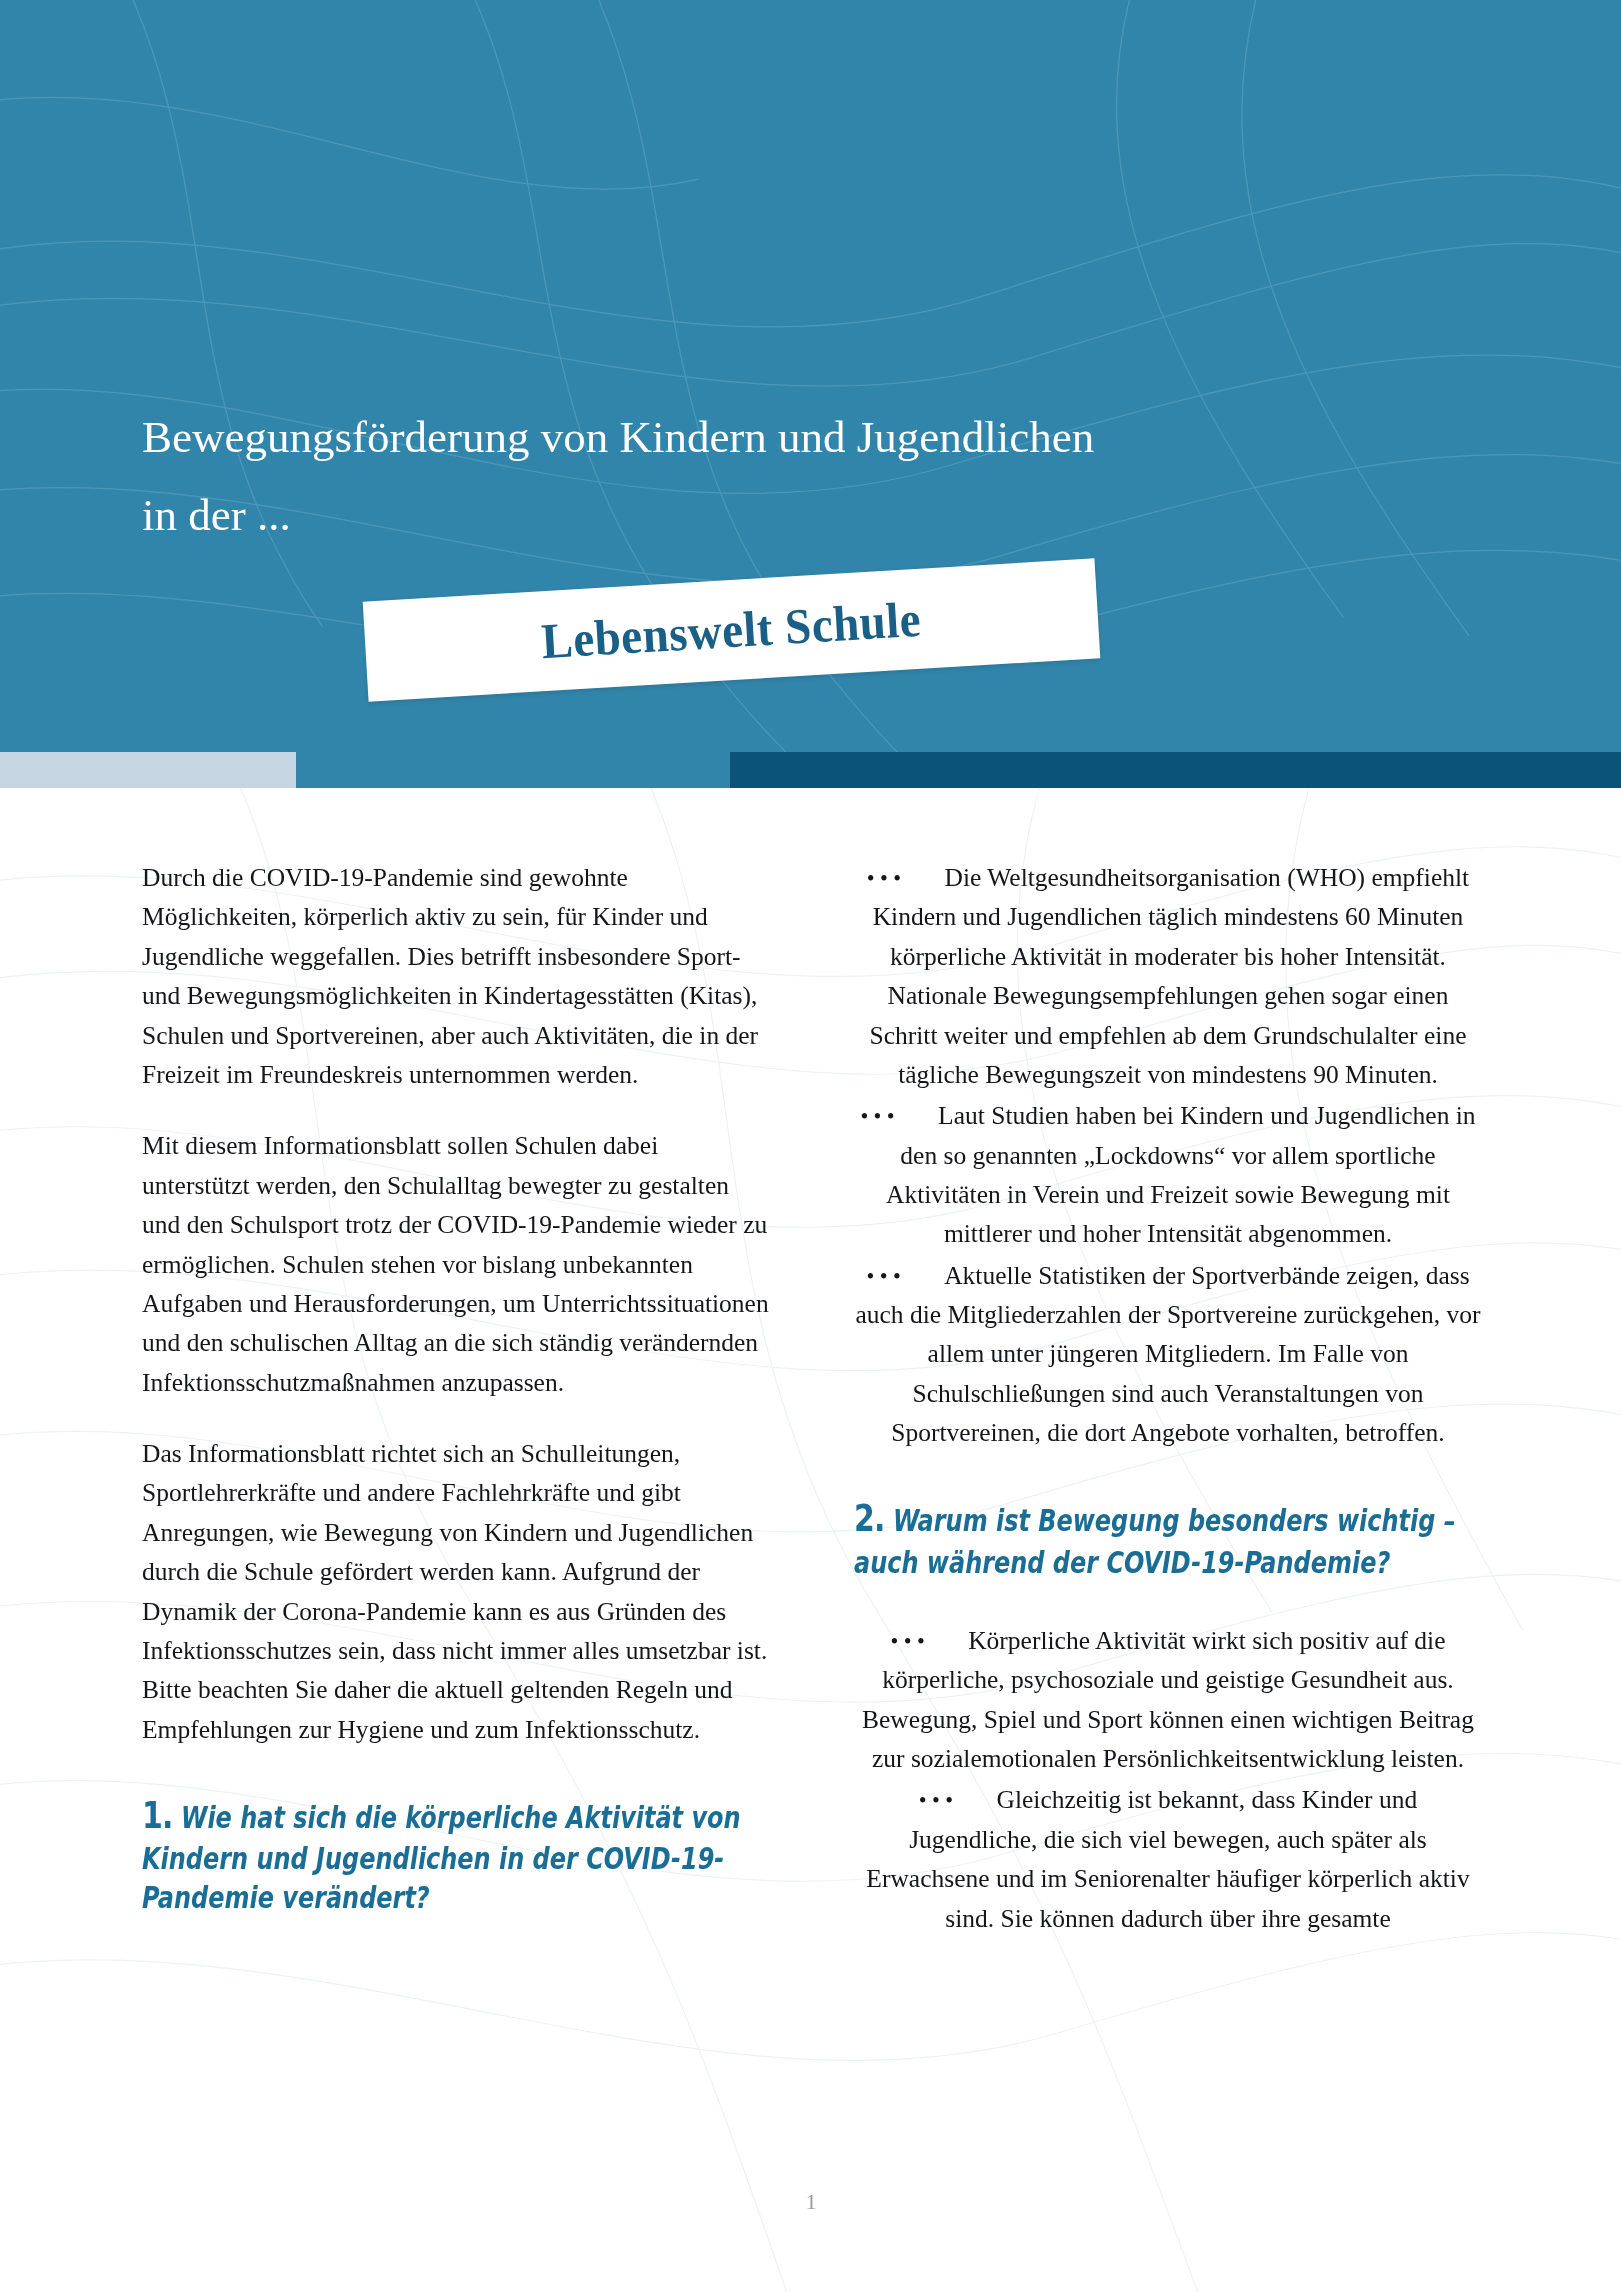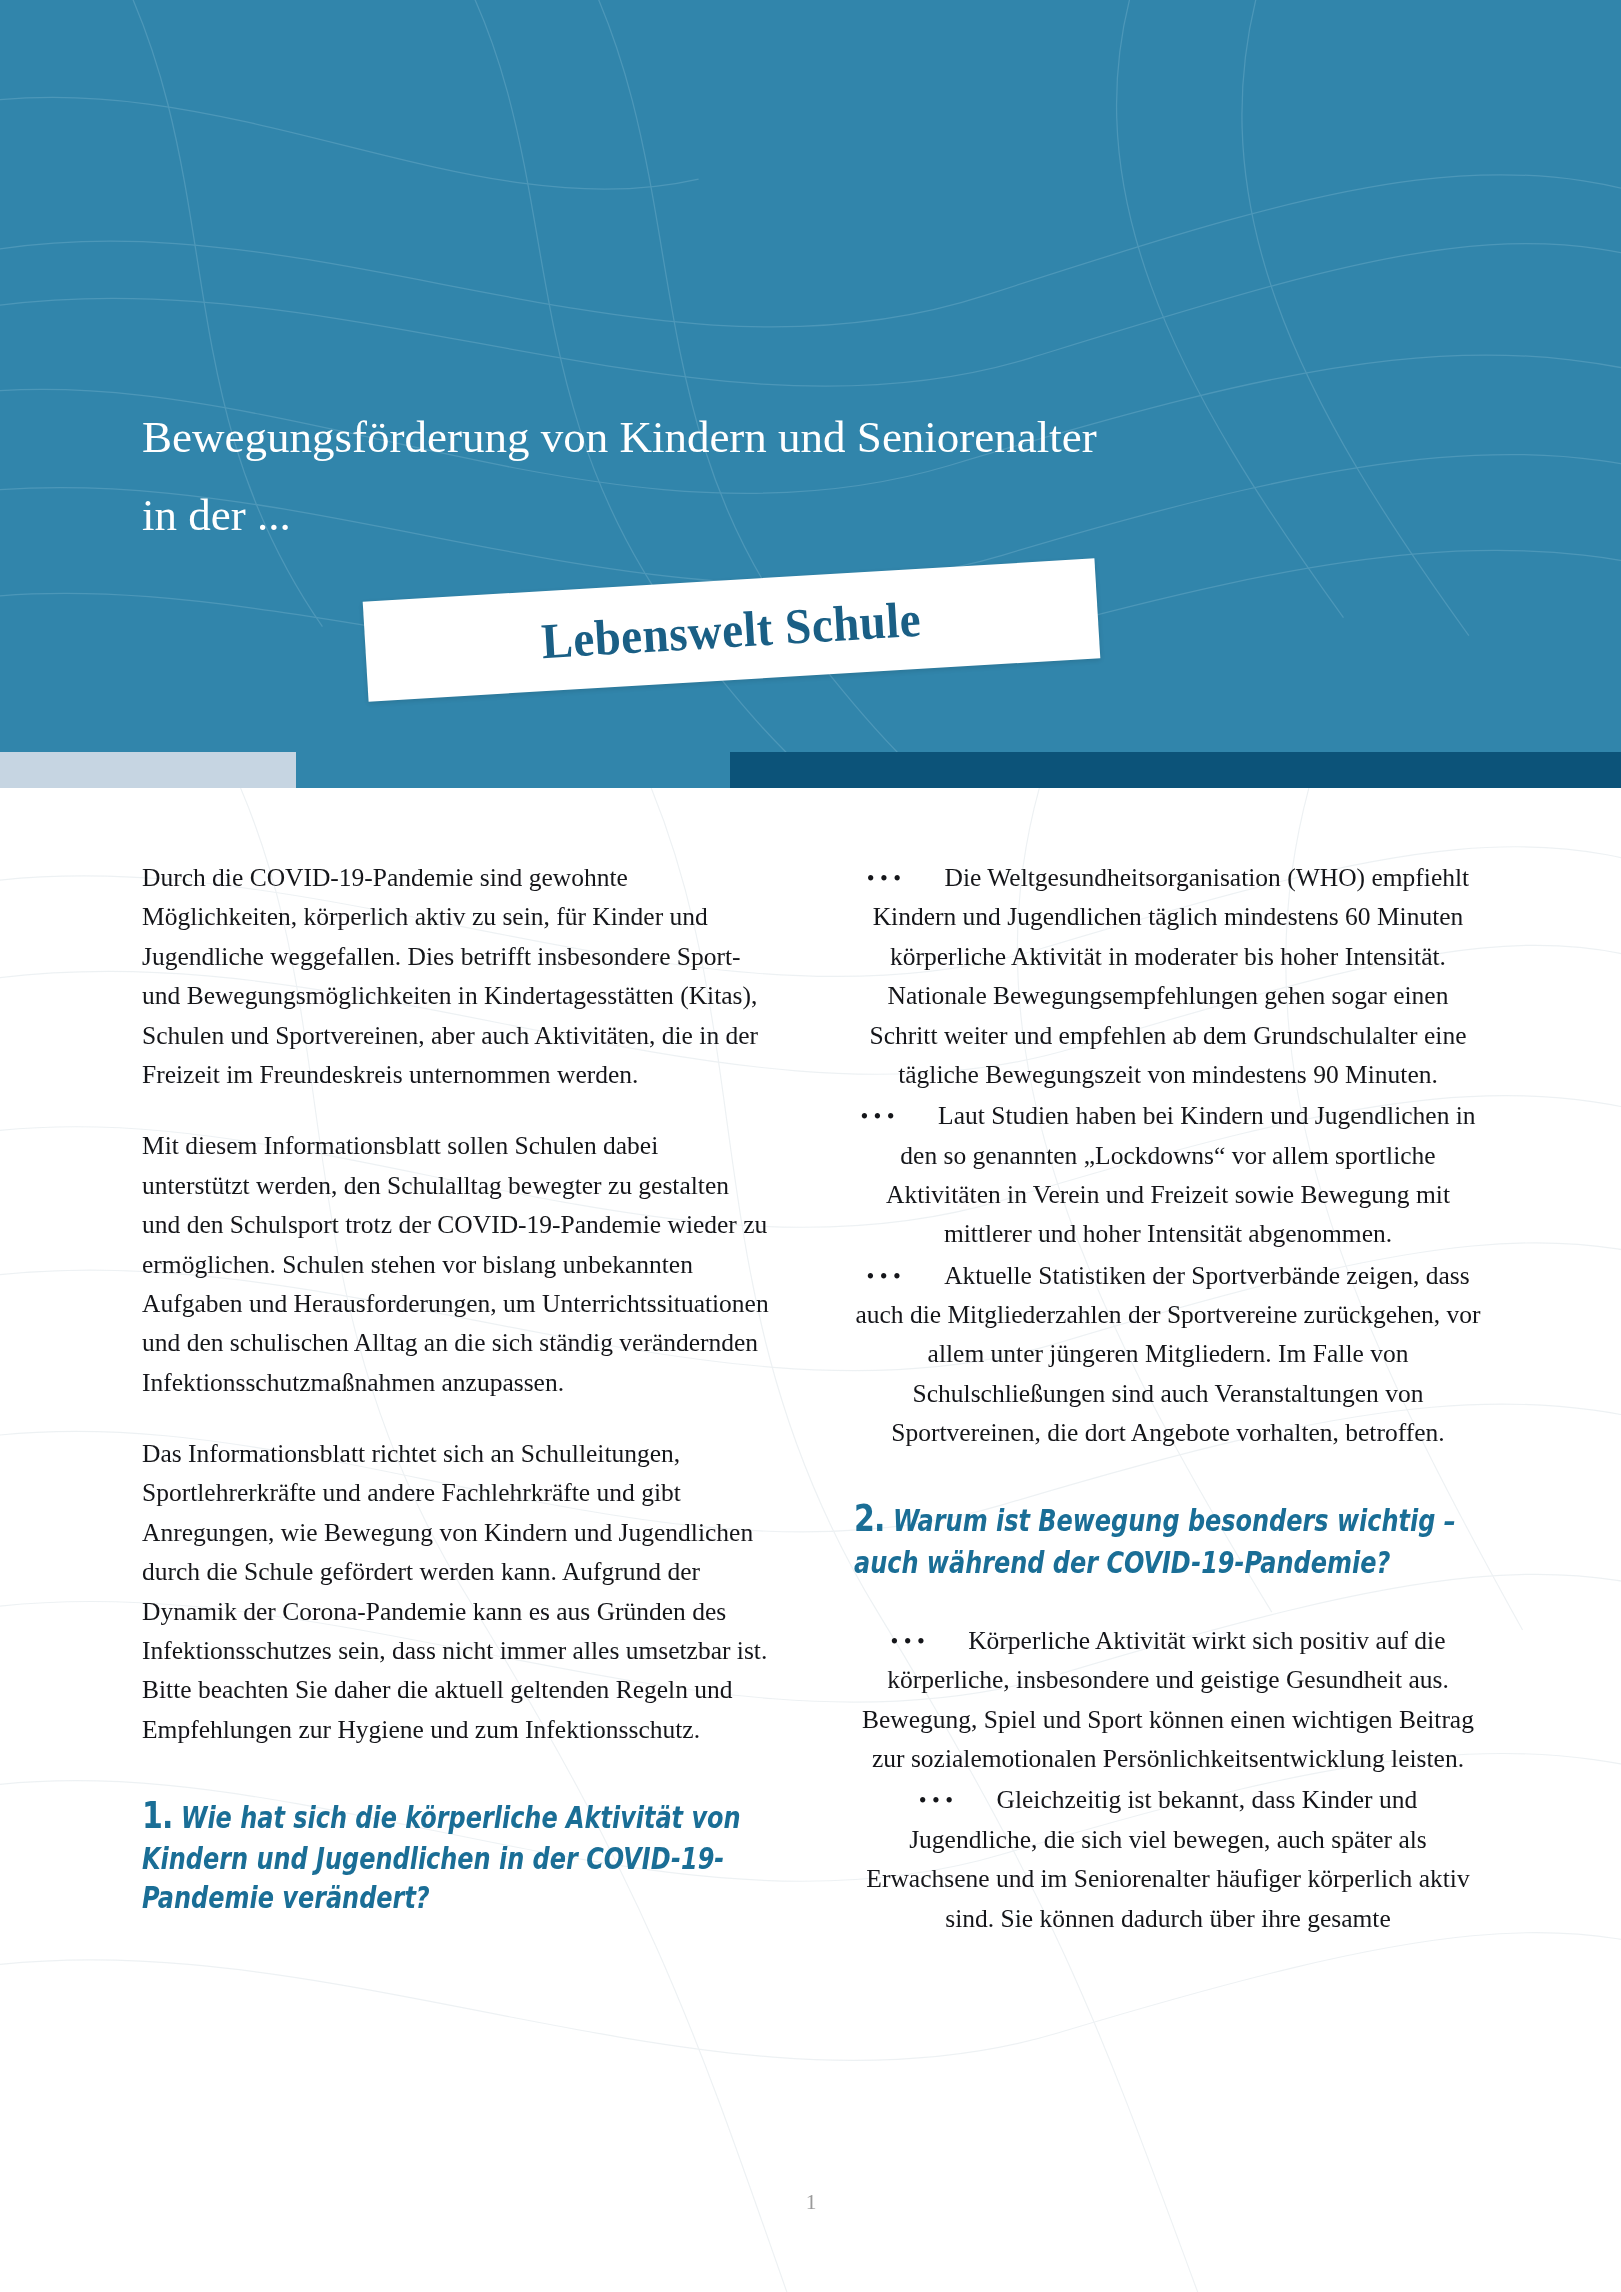--- a/index.html
+++ b/index.html
@@ -225,7 +225,7 @@
 
 
   <div class="doc-title">
-    <span class="title-line">Bewegungsförderung von Kindern und Seniorenalter</span>
+    <span class="title-line">Bewegungsförderung von Kindern und Jugendlichen</span>
     <span class="title-line title-line-3">in der ...</span>
   </div>
 

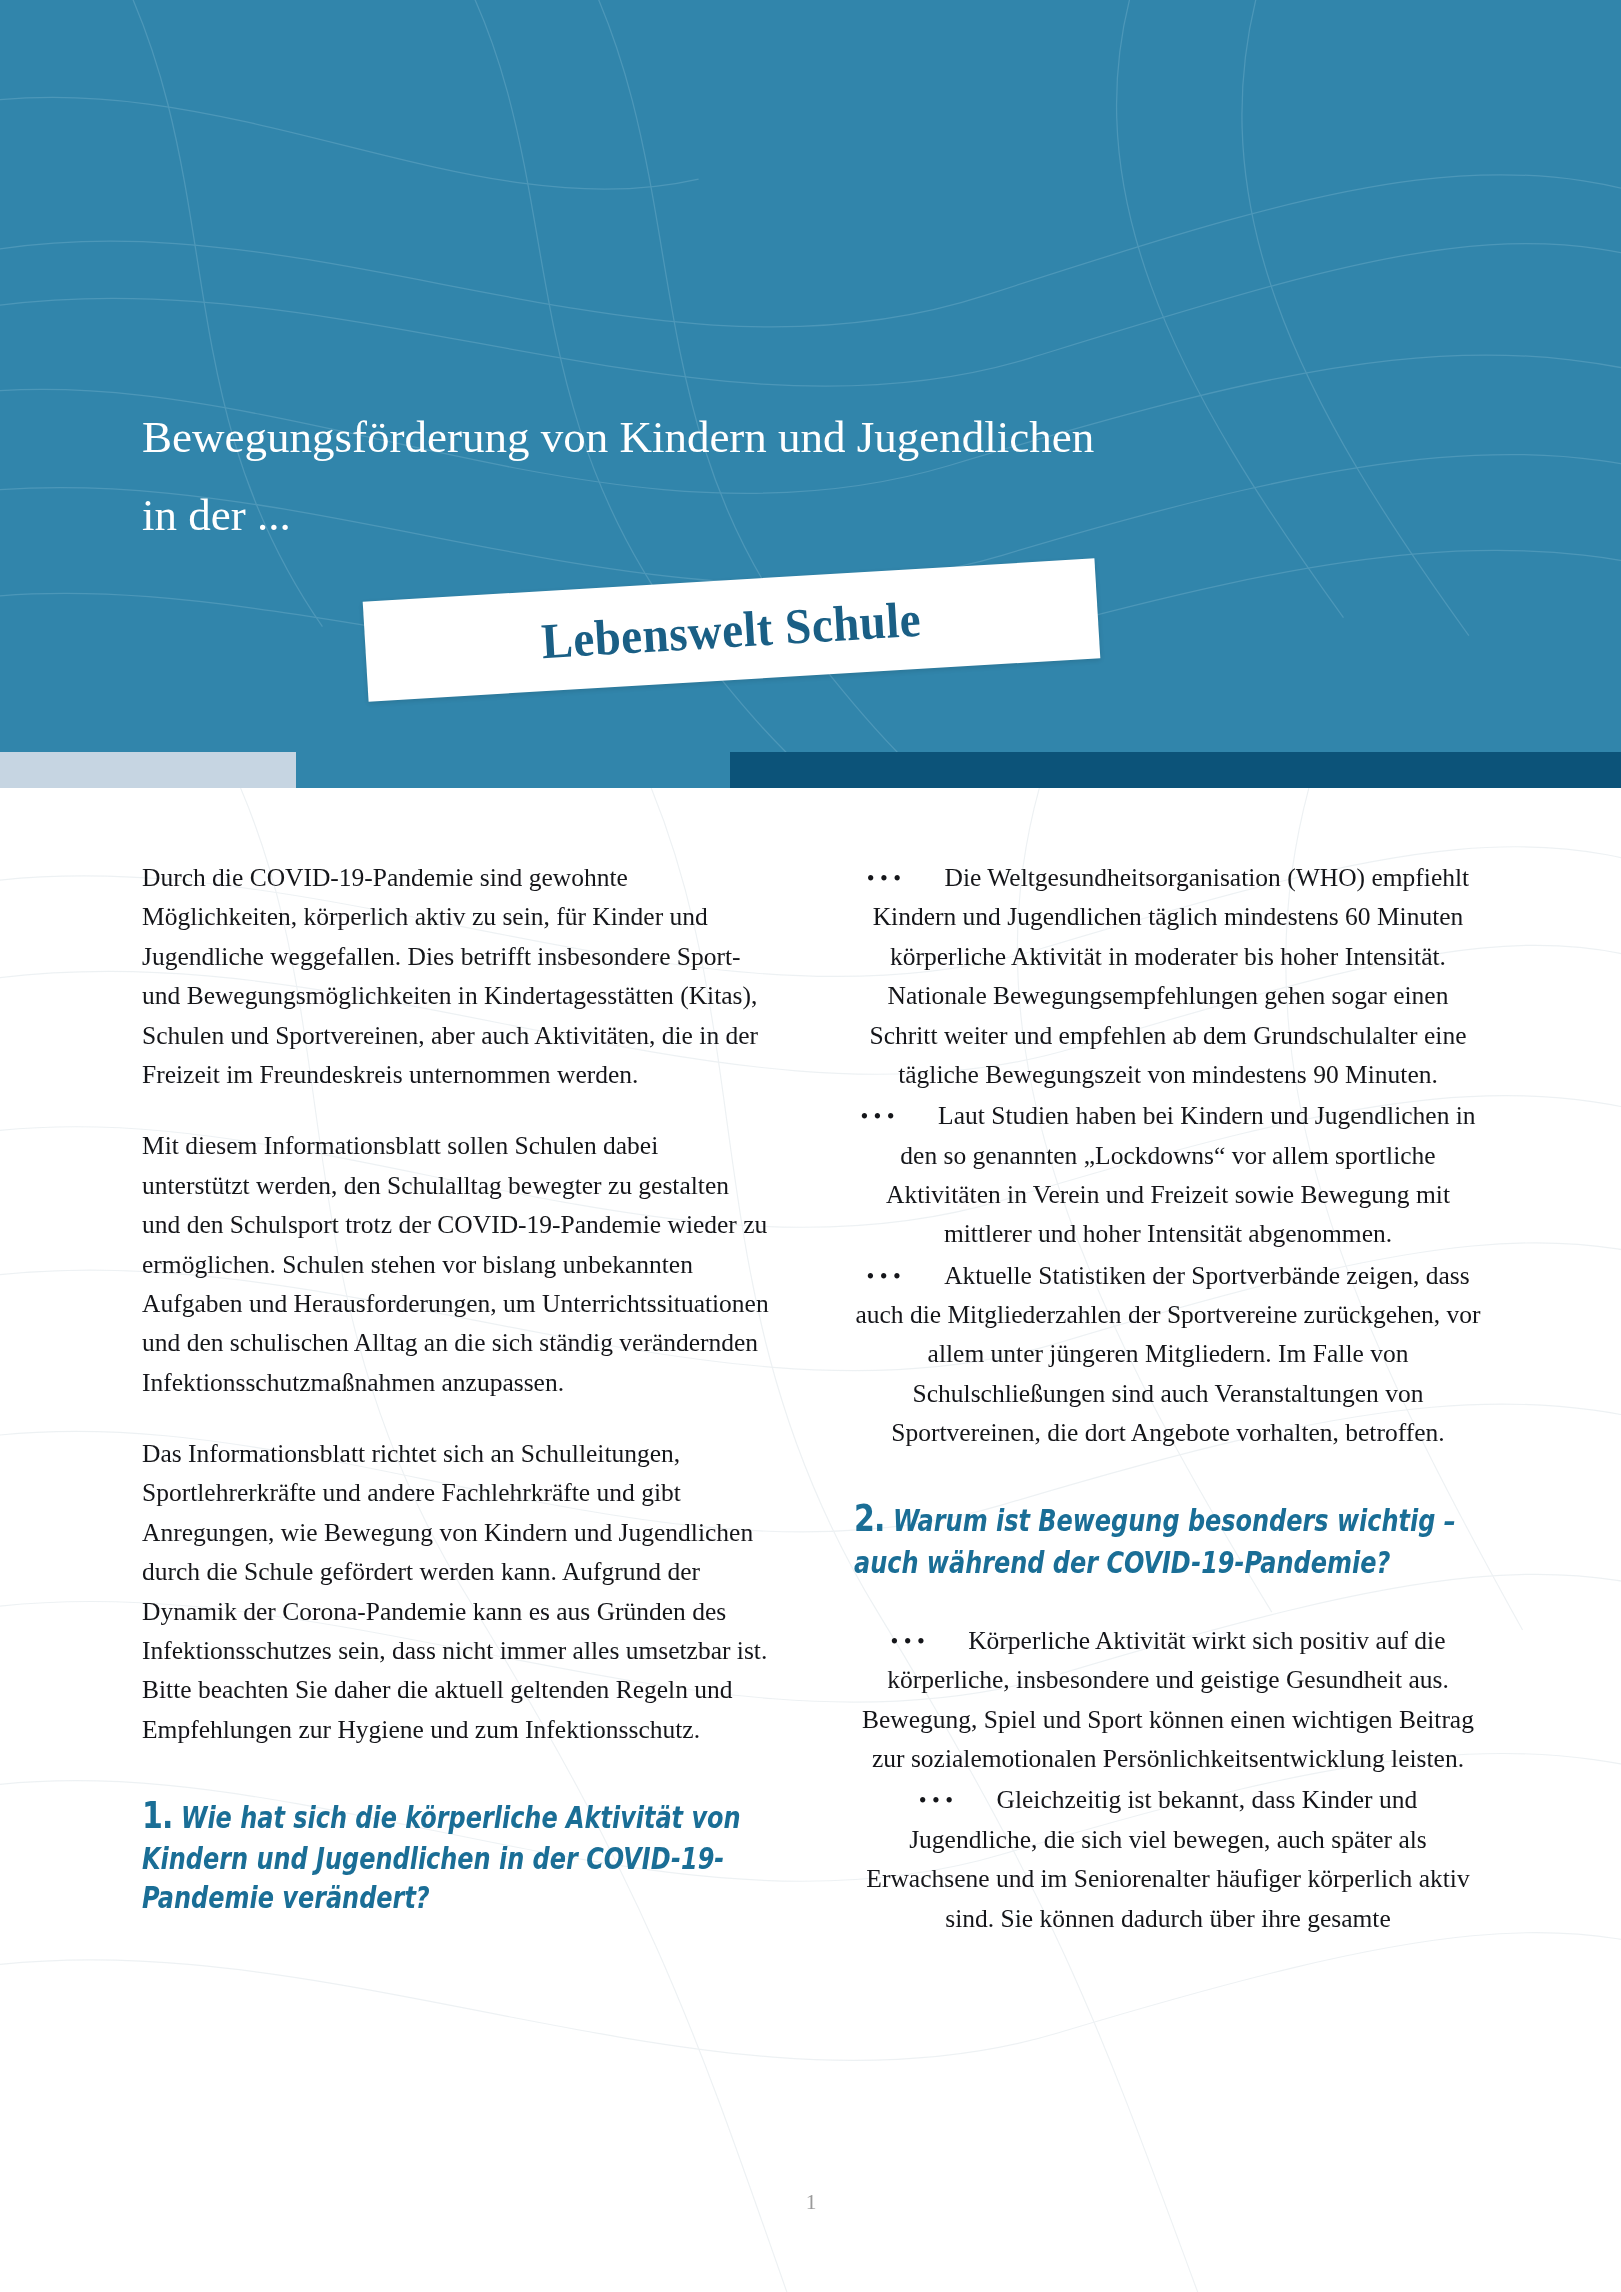--- a/index.html
+++ b/index.html
@@ -292,7 +292,7 @@
       </div>
 
       <p class="bullet-para">
-        <span class="dots">•••</span><span class="dots-gap"></span><span>Körperliche Aktivität wirkt sich positiv auf die körperliche, insbesondere und geistige Gesundheit aus. Bewegung, Spiel und Sport können einen wichtigen Beitrag zur sozialemotionalen Persönlichkeitsentwicklung leisten.</span>
+        <span class="dots">•••</span><span class="dots-gap"></span><span>Körperliche Aktivität wirkt sich positiv auf die körperliche, psychosoziale und geistige Gesundheit aus. Bewegung, Spiel und Sport können einen wichtigen Beitrag zur sozialemotionalen Persönlichkeitsentwicklung leisten.</span>
       </p>
 
       <p class="bullet-para">

